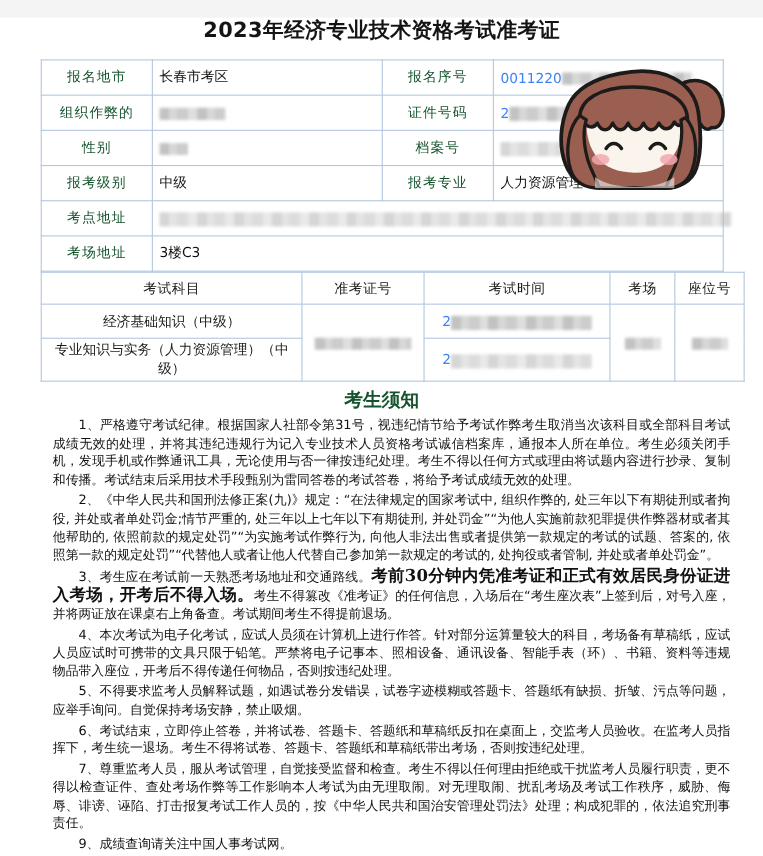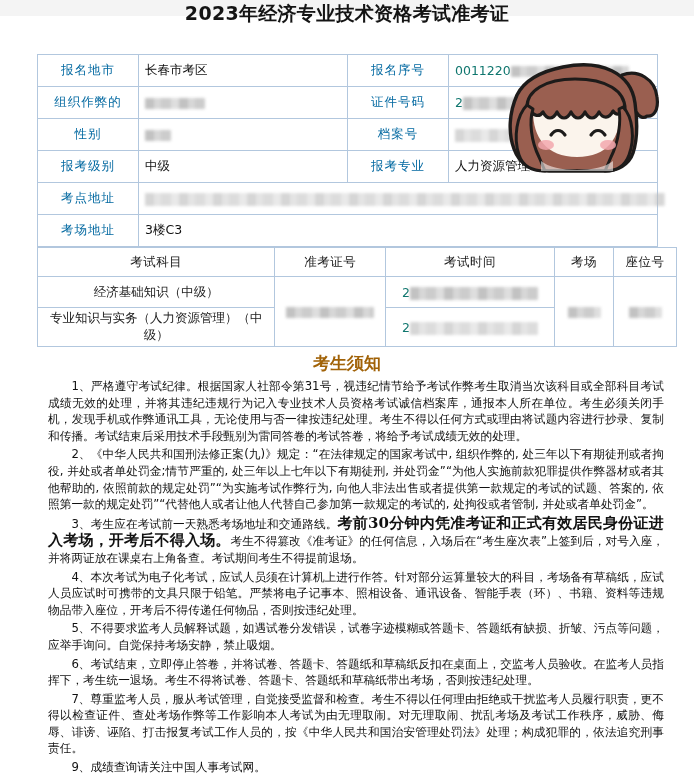--- a/index.html
+++ b/index.html
@@ -28,7 +28,7 @@
   }
   .title {
     position: absolute;
-    left: 0; top: 1px;
+    left: 0; top: 15px;
     width: 694px;
     text-align: center;
     font-size: 19px;

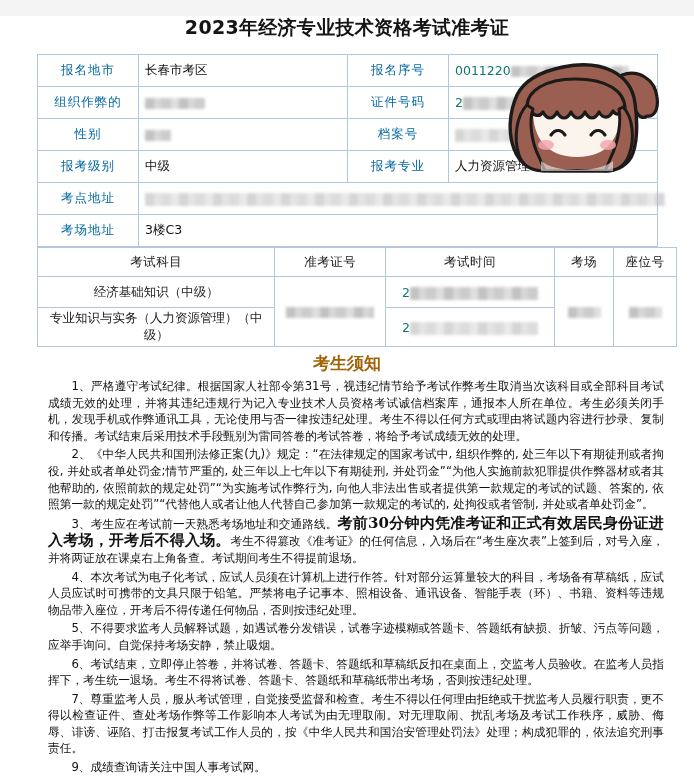--- a/index.html
+++ b/index.html
@@ -61,7 +61,7 @@
     text-align: center;
     width: 88px;
     letter-spacing: 1px;
-    color: #0369a1;
+    color: #14532d;
     font-size: 12.5px;
   }
   td.val {

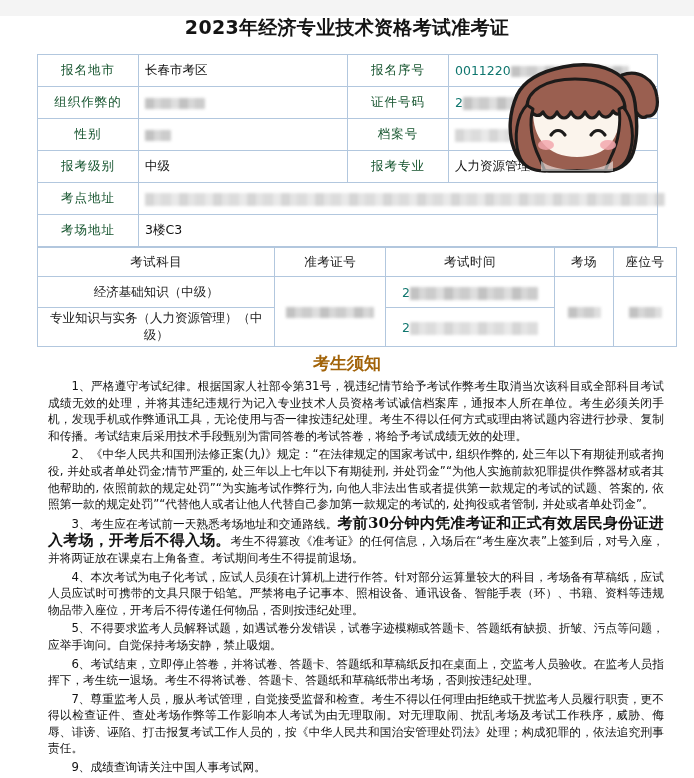--- a/index.html
+++ b/index.html
@@ -86,7 +86,7 @@
   }
   .blur.tall { height: 13px; }
   .blur.light { opacity: .62; }
-  .prefix { color: #0f766e; }
+  .prefix { color: #3b82f6; }
   
   table.subj {
     border-collapse: collapse;

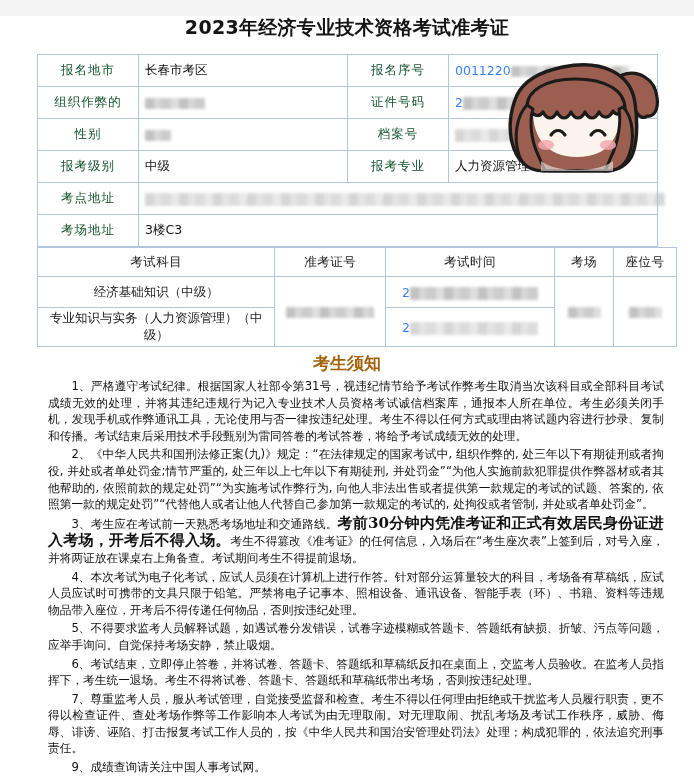--- a/index.html
+++ b/index.html
@@ -125,7 +125,7 @@
     font-size: 17px;
     font-weight: bold;
     font-family: "DejaVu Serif", "Liberation Serif", serif;
-    color: #a16207;
+    color: #14532d;
   }
   .notice {
     position: absolute;

